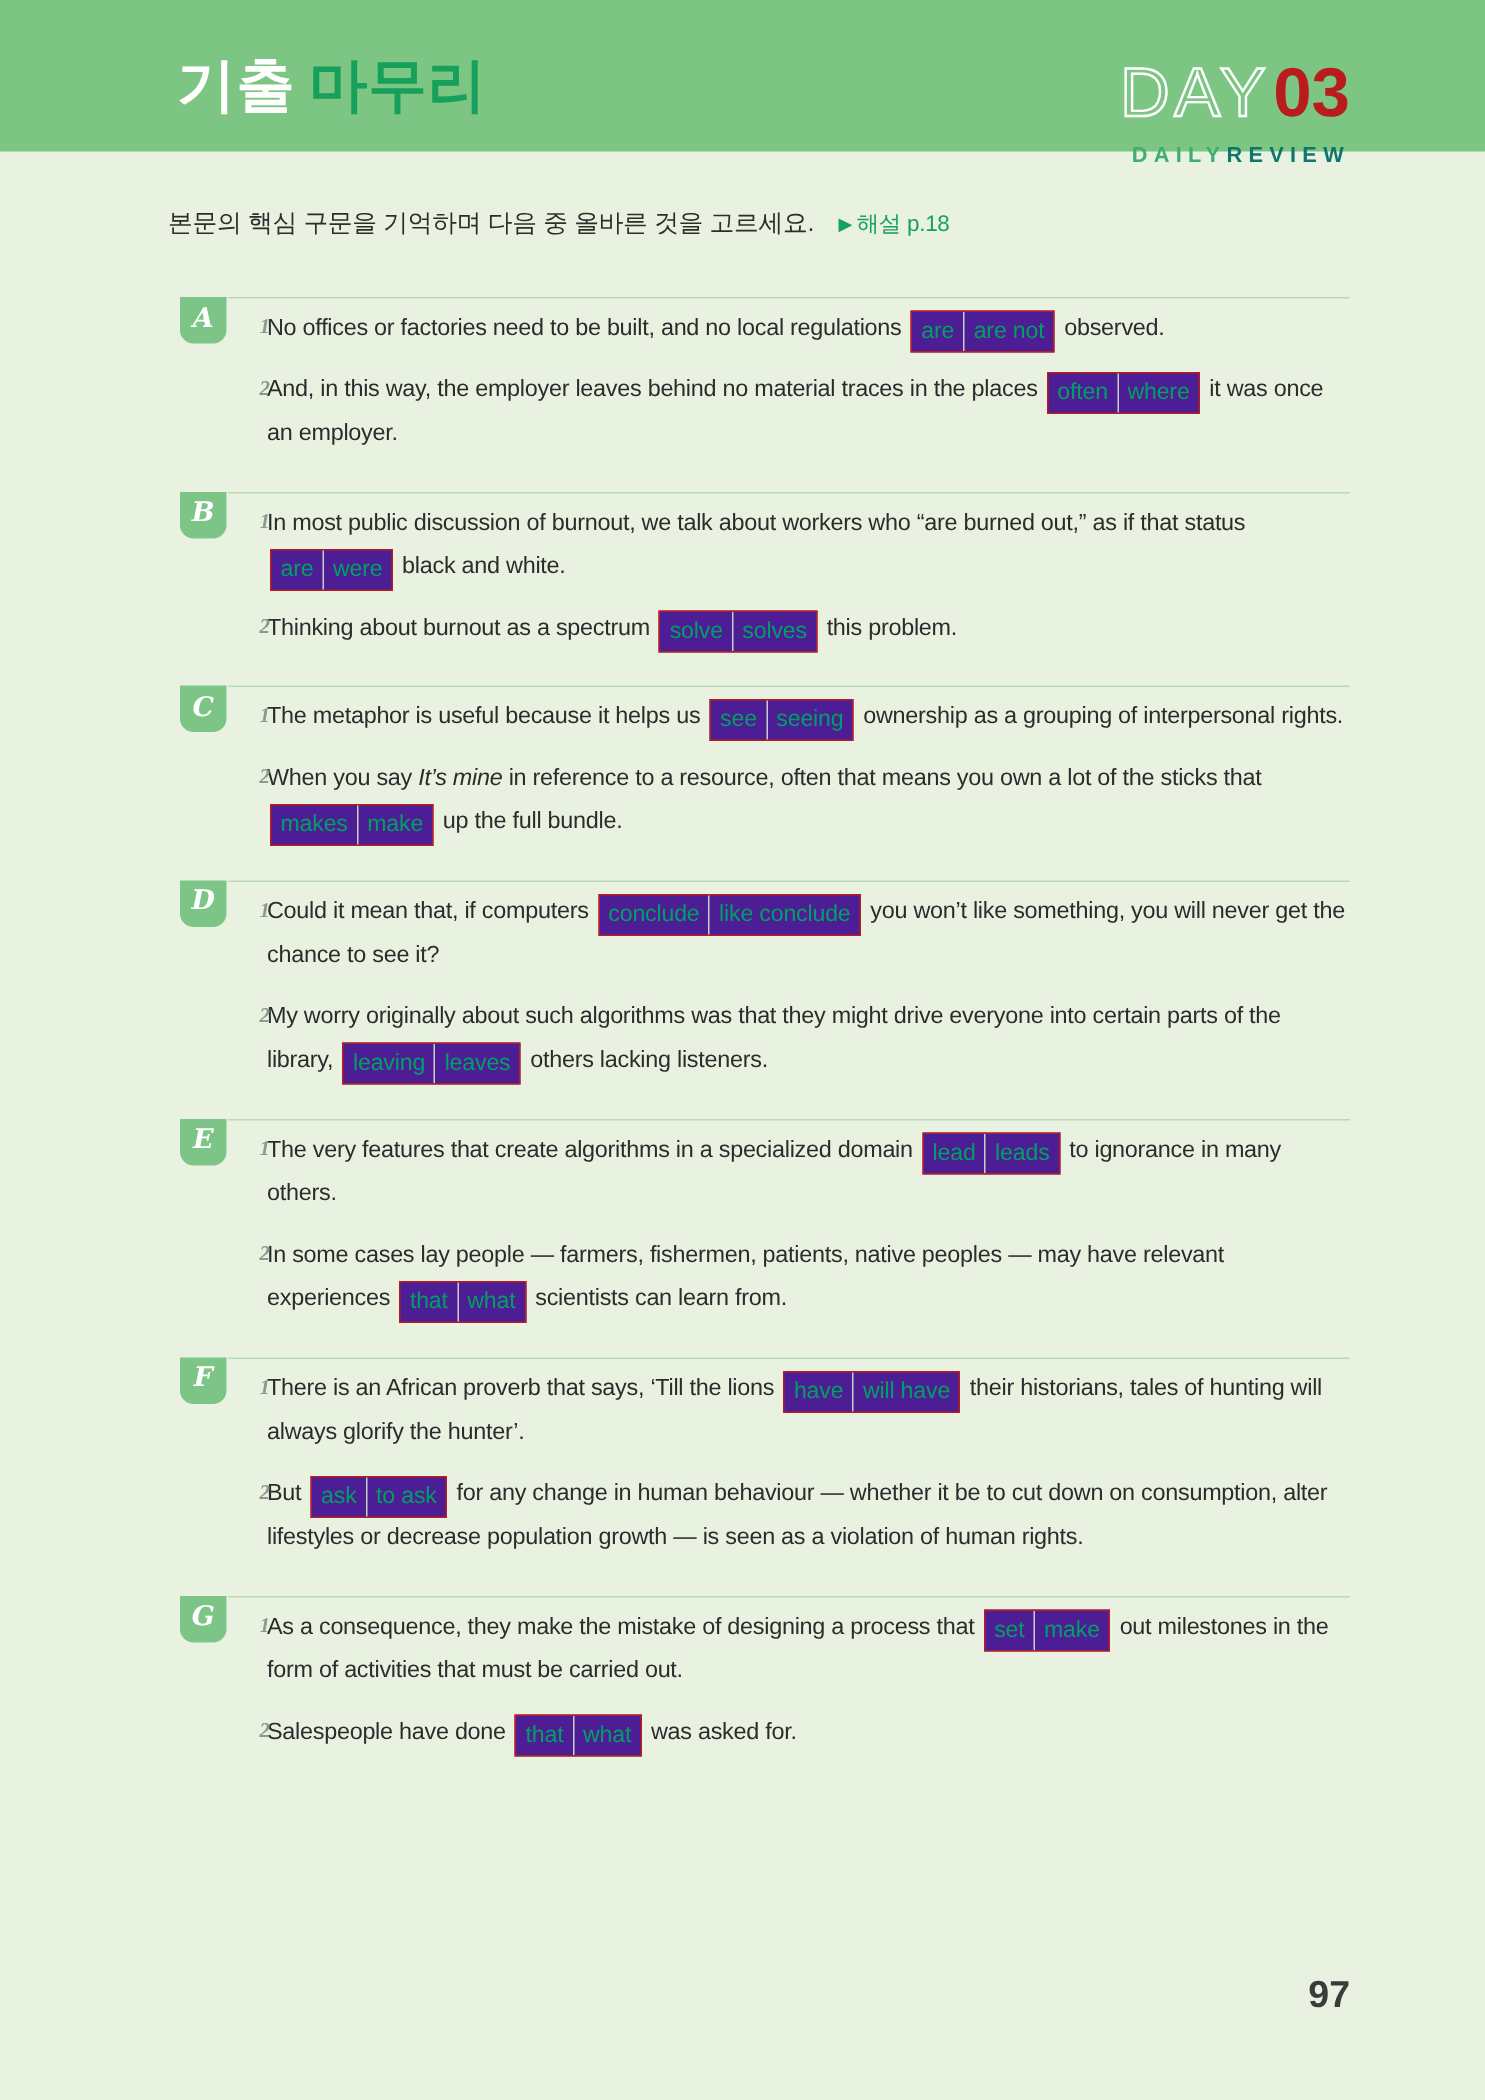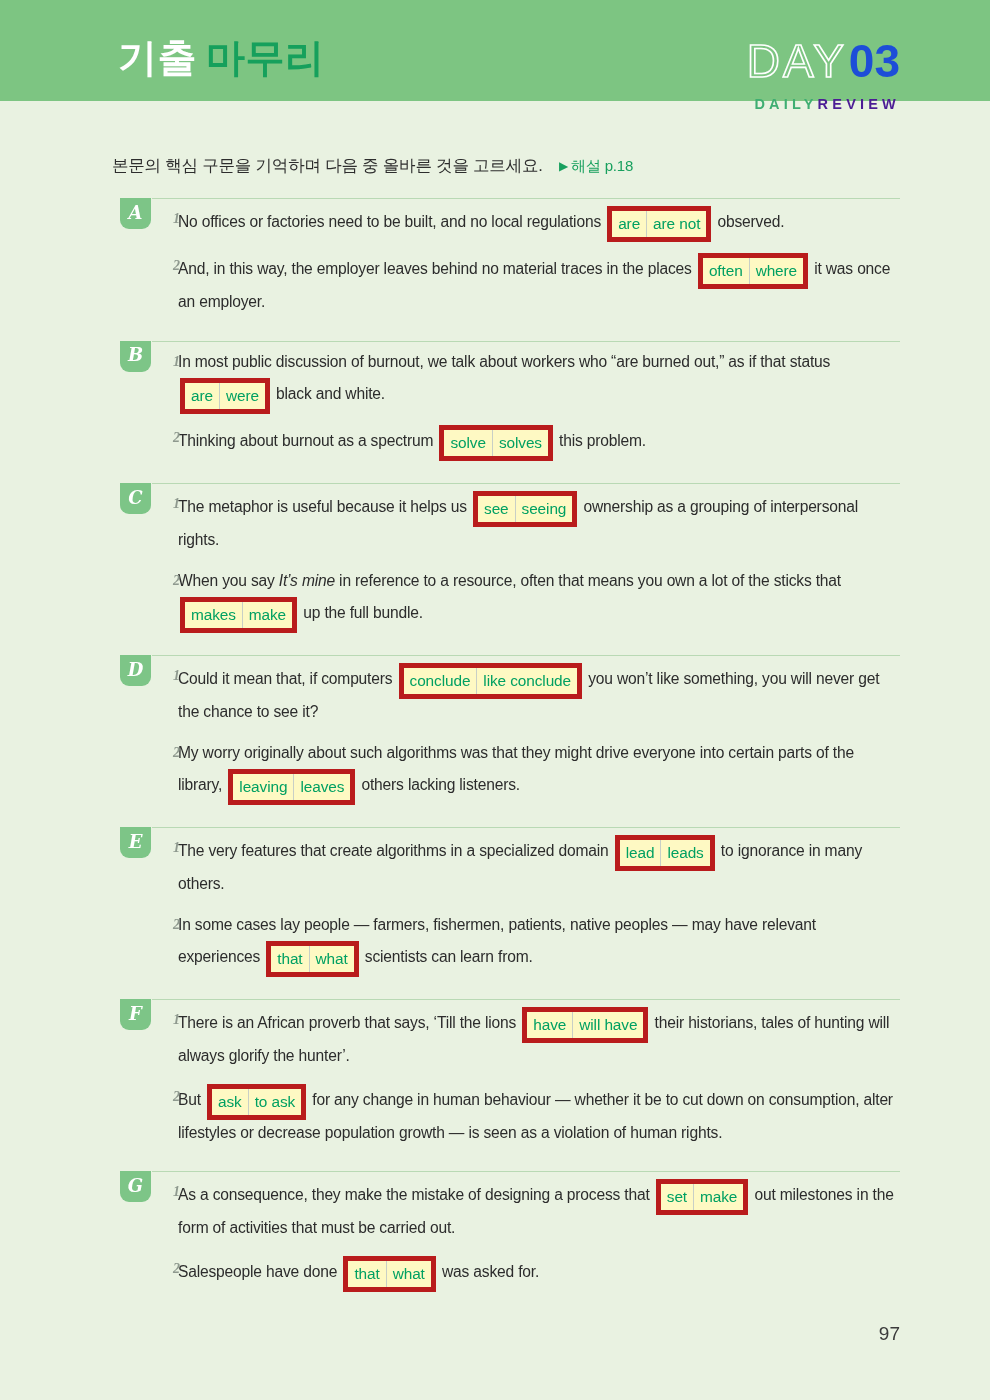--- a/index.html
+++ b/index.html
@@ -57,7 +57,7 @@
     margin-left: 16px;
   }
   .day-num {
-    color: #1d4ed8;
+    color: #b91c1c;
     font-weight: bold;
     -webkit-text-stroke: 0;
     letter-spacing: 0px;

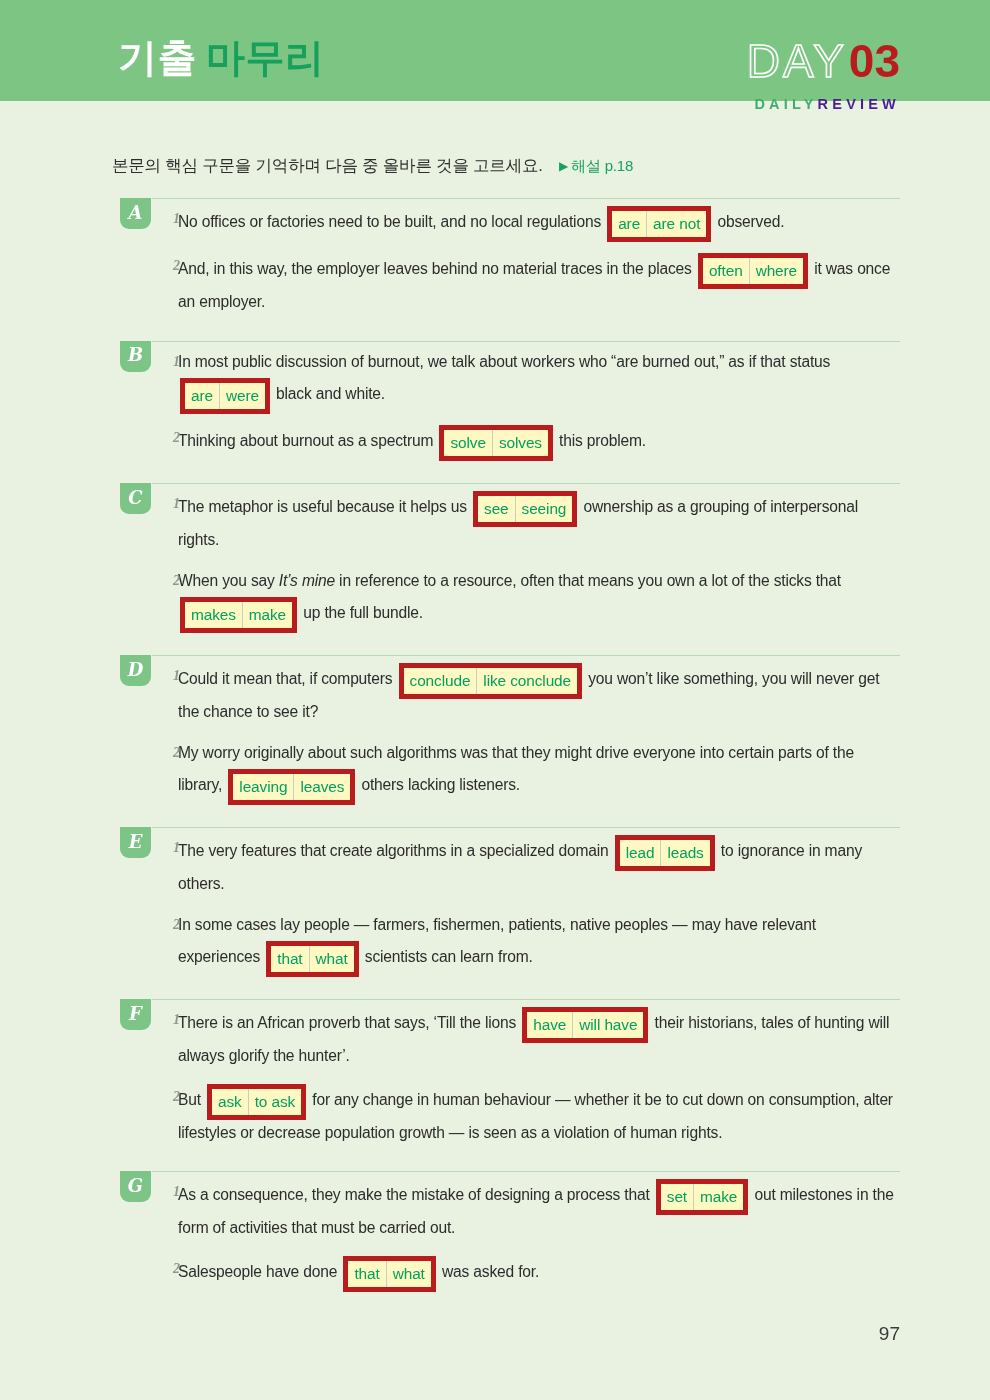--- a/index.html
+++ b/index.html
@@ -71,7 +71,7 @@
     white-space: nowrap;
   }
   .daily-review .dr1 { color: #3fae72; }
-  .daily-review .dr2 { color: #4c1d95; }
+  .daily-review .dr2 { color: #0f766e; }
 
   
   .instruction {

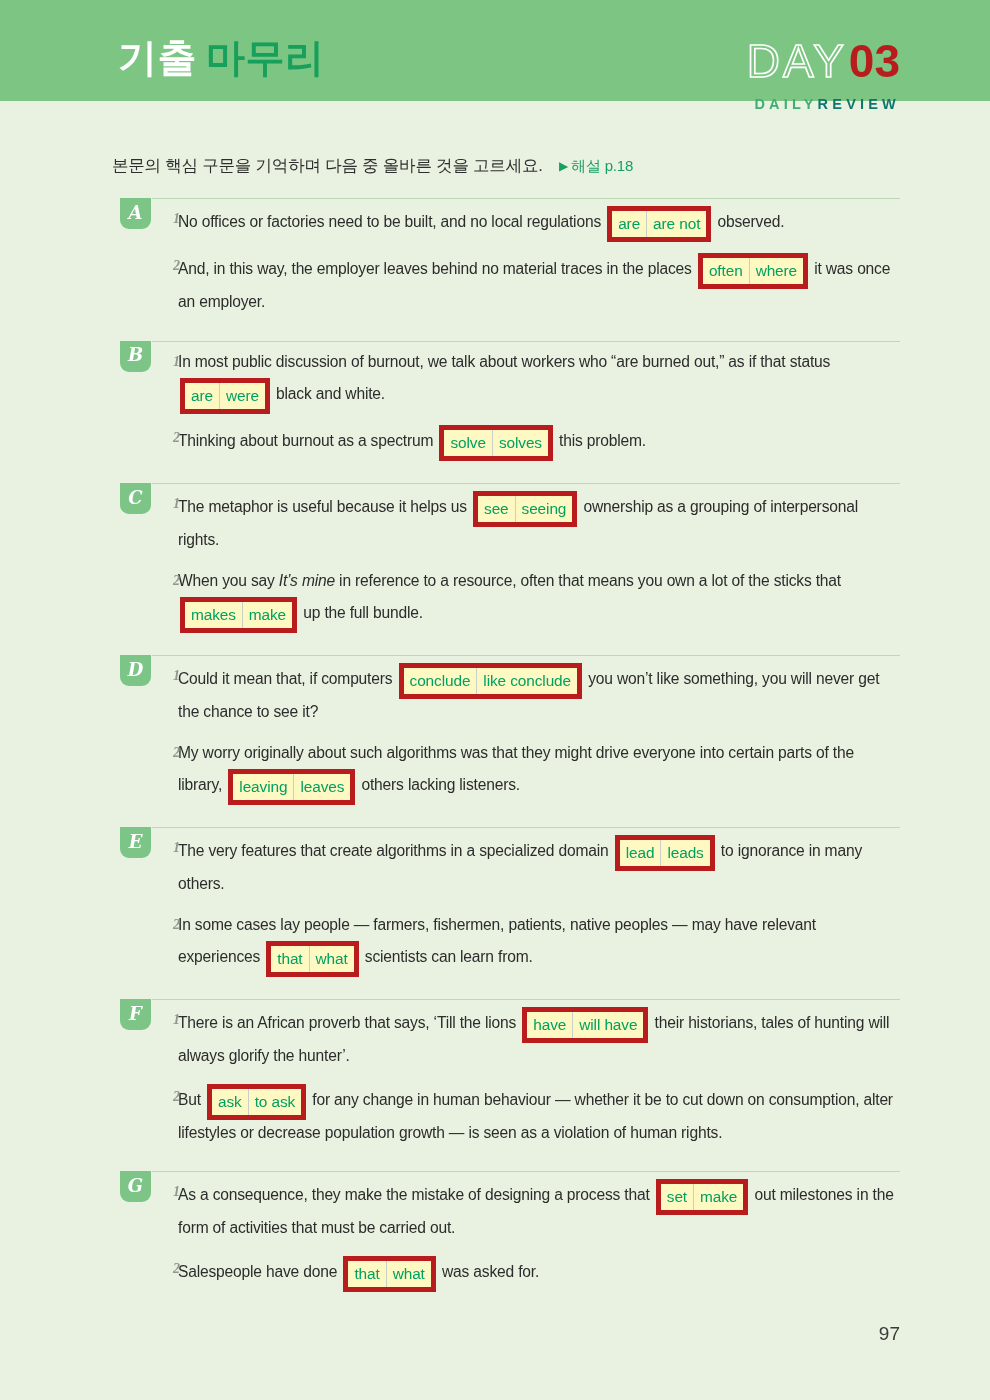--- a/index.html
+++ b/index.html
@@ -77,7 +77,7 @@
   .instruction {
     position: absolute;
     left: 112px;
-    top: 155px;
+    top: 138px;
     font-size: 16.5px;
     color: #2d2d2d;
     white-space: nowrap;

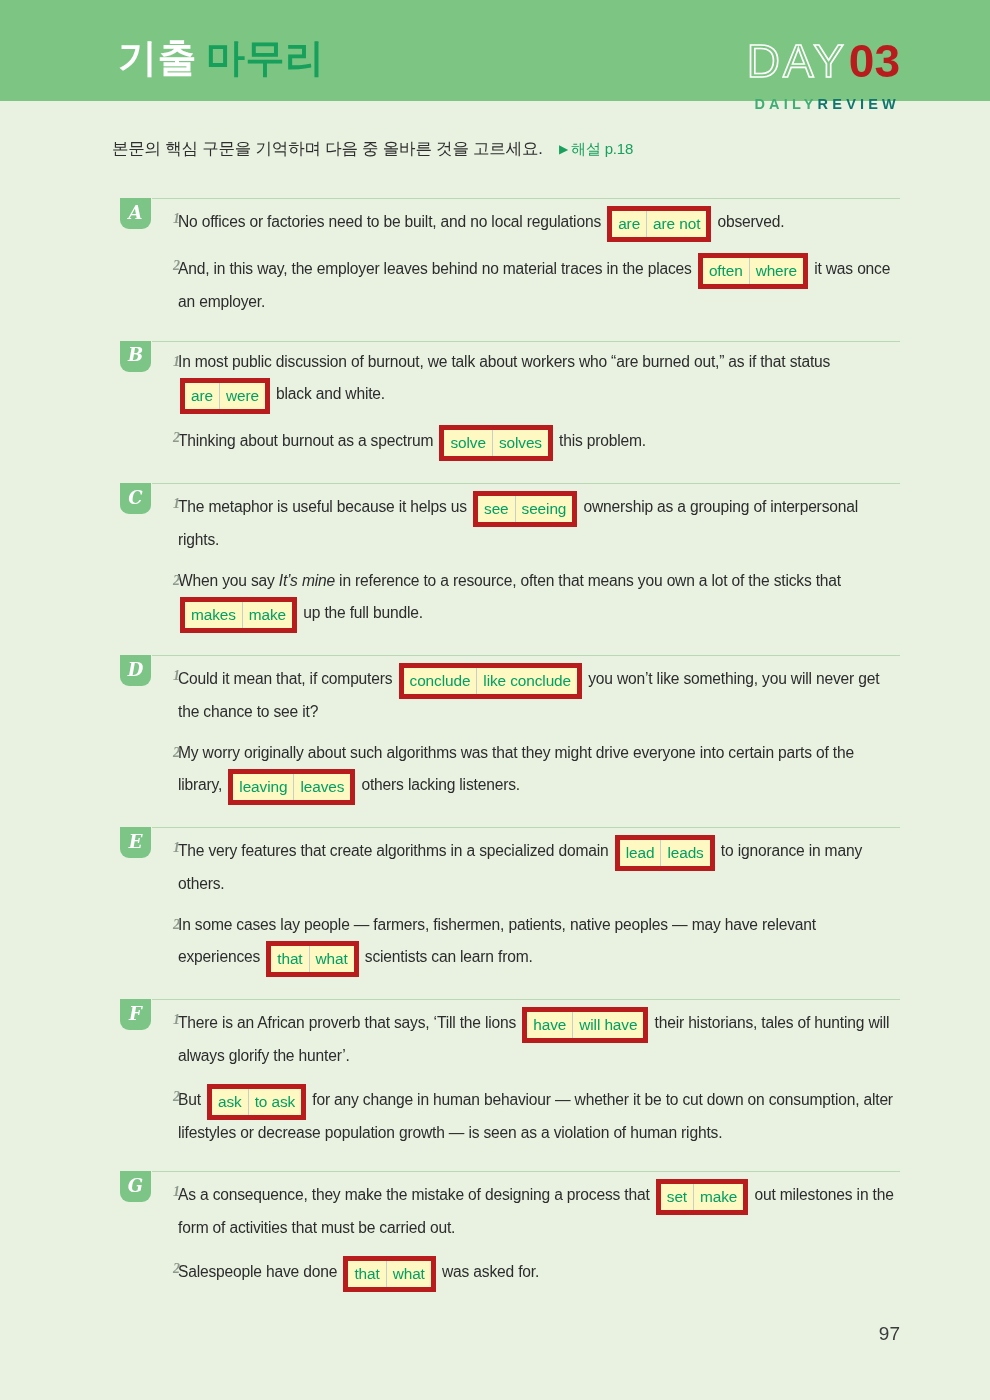--- a/index.html
+++ b/index.html
@@ -166,8 +166,8 @@
   
   .choice {
     display: inline-block;
-    border: 5px solid #b91c1c;
-    background: #fef9c3;
+    border: 1px solid #b91c1c;
+    background: #4c1d95;
     vertical-align: baseline;
     line-height: 1;
     white-space: nowrap;

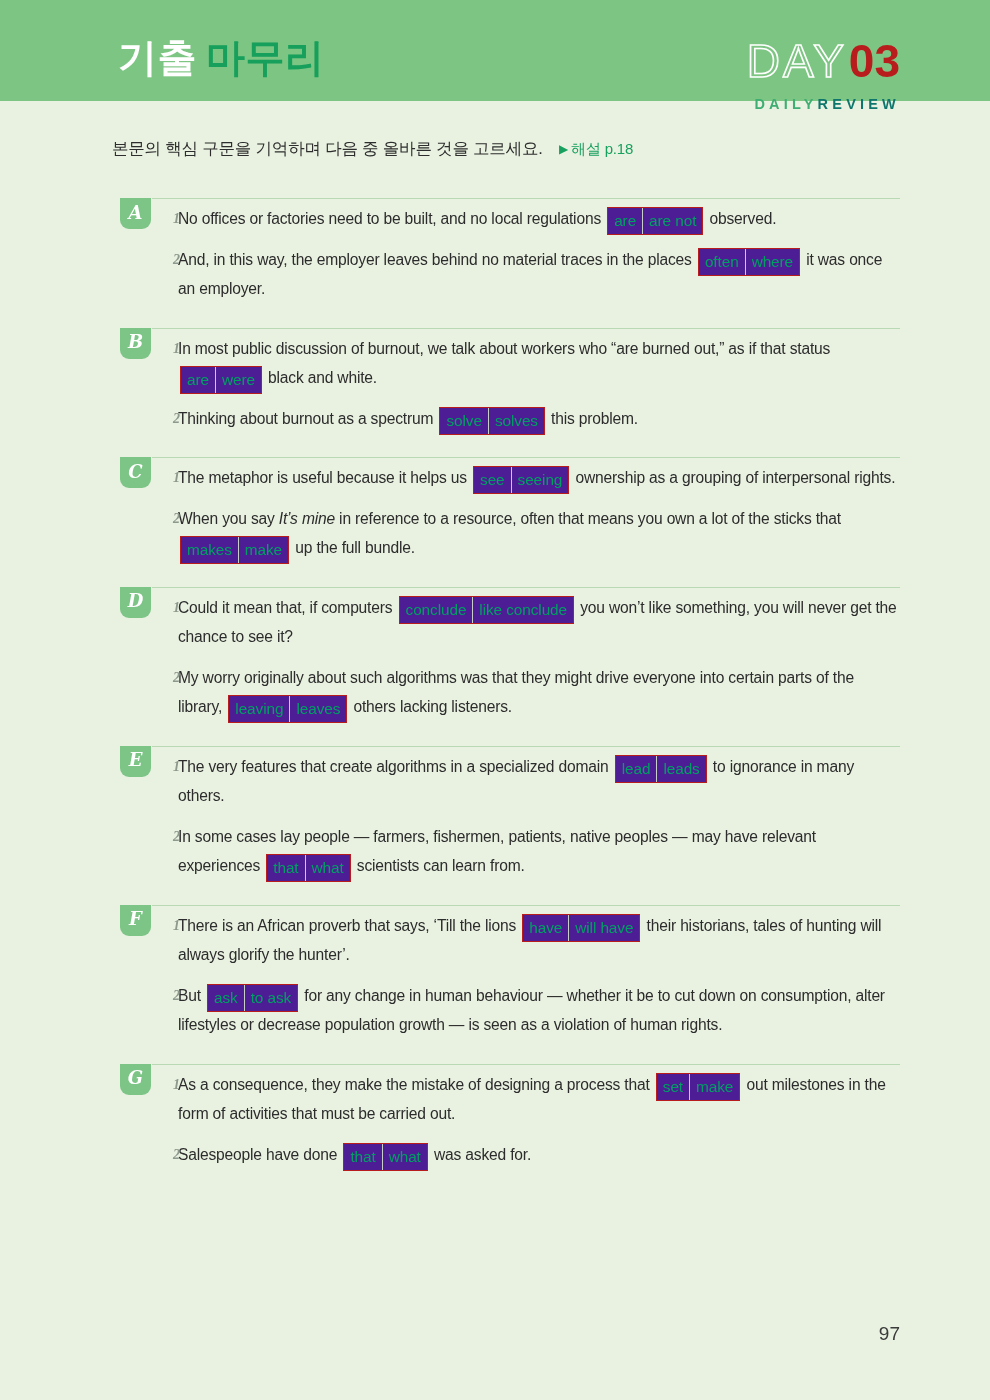--- a/index.html
+++ b/index.html
@@ -192,9 +192,9 @@
     position: absolute;
     right: 90px;
     bottom: 55px;
-    font-size: 19px;
+    font-size: 25px;
     color: #3b3b3b;
-    font-weight: normal;
+    font-weight: bold;
   }
 </style>
 </head>

